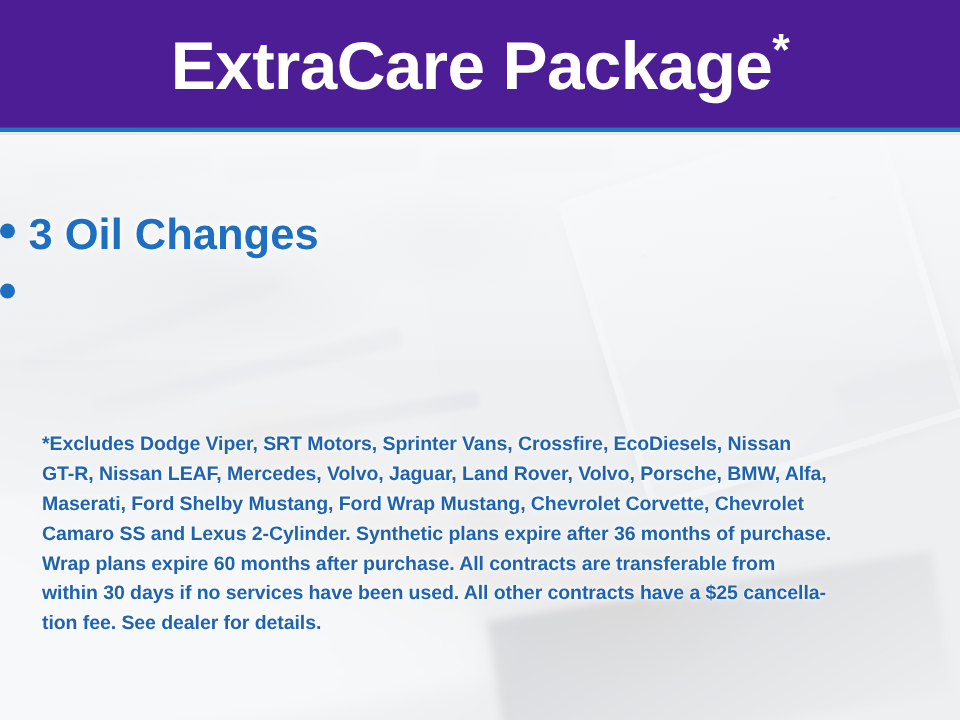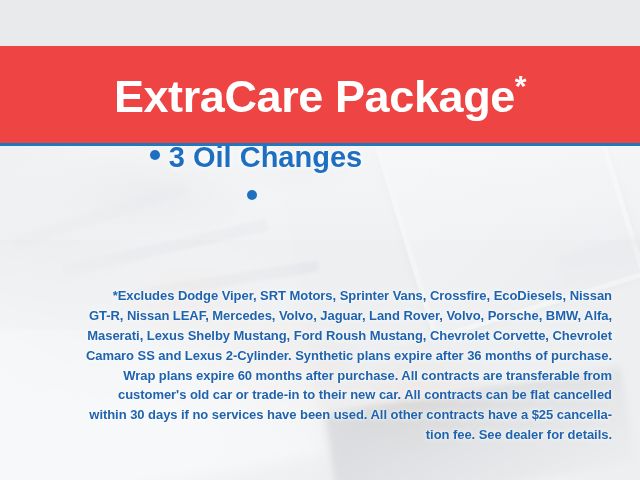--- a/index.html
+++ b/index.html
@@ -155,15 +155,14 @@
     left: 0;
     top: 0;
     width: 640px;
-    height: 100px;
-    background: #ef4444;
+    height: 88px;
+    background: #4c1d95;
     box-sizing: border-box;
     display: flex;
     align-items: center;
     justify-content: center;
     border-bottom: 3px solid #1e78bd;
     z-index: 5;
-    margin-top: 46px;
   }
   .header-title {
     color: #ffffff;

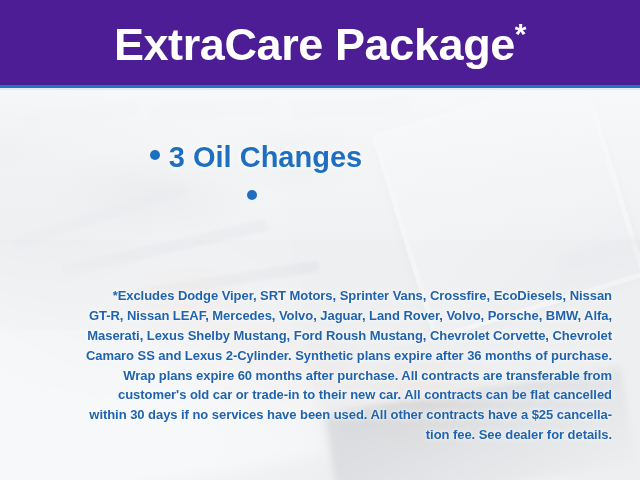--- a/index.html
+++ b/index.html
@@ -184,7 +184,7 @@
     top: 138px;
     width: 512px;
     z-index: 4;
-    text-align: center;
+    text-align: left;
   }
   .benefit-row {
     color: #1f6fc0;

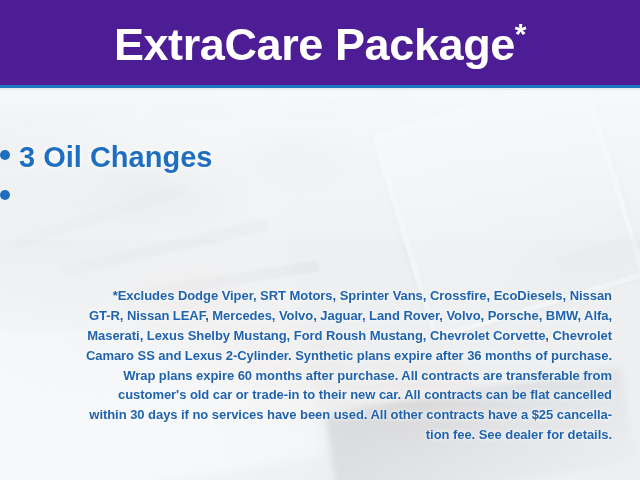--- a/index.html
+++ b/index.html
@@ -211,7 +211,7 @@
     top: 286px;
     width: 584px;
     z-index: 4;
-    text-align: right;
+    text-align: left;
     color: #1f63ae;
     font-size: 13px;
     font-weight: bold;

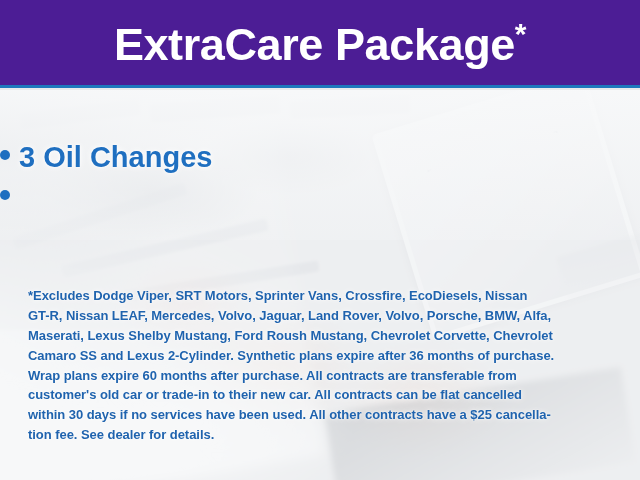--- a/index.html
+++ b/index.html
@@ -261,7 +261,7 @@
   <div class="fine-print">
     <span class="fine-print-line">*Excludes Dodge Viper, SRT Motors, Sprinter Vans, Crossfire, EcoDiesels, Nissan</span>
     <span class="fine-print-line">GT-R, Nissan LEAF, Mercedes, Volvo, Jaguar, Land Rover, Volvo, Porsche, BMW, Alfa,</span>
-    <span class="fine-print-line">Maserati, Lexus Shelby Mustang, Ford Roush Mustang, Chevrolet Corvette, Chevrolet</span>
+    <span class="fine-print-line">Maserati, Ford Shelby Mustang, Ford Wrap Mustang, Chevrolet Corvette, Chevrolet</span>
     <span class="fine-print-line">Camaro SS and Lexus 2-Cylinder. Synthetic plans expire after 36 months of purchase.</span>
     <span class="fine-print-line">Wrap plans expire 60 months after purchase. All contracts are transferable from</span>
     <span class="fine-print-line">customer's old car or trade-in to their new car. All contracts can be flat cancelled</span>

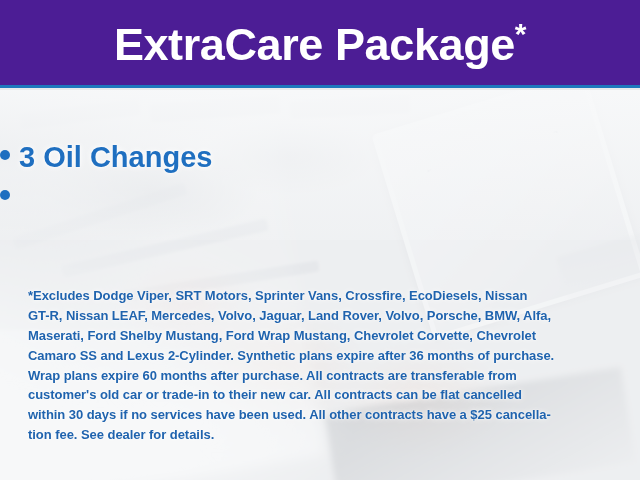--- a/index.html
+++ b/index.html
@@ -264,7 +264,6 @@
     <span class="fine-print-line">Maserati, Ford Shelby Mustang, Ford Wrap Mustang, Chevrolet Corvette, Chevrolet</span>
     <span class="fine-print-line">Camaro SS and Lexus 2-Cylinder. Synthetic plans expire after 36 months of purchase.</span>
     <span class="fine-print-line">Wrap plans expire 60 months after purchase. All contracts are transferable from</span>
-    <span class="fine-print-line">customer's old car or trade-in to their new car. All contracts can be flat cancelled</span>
     <span class="fine-print-line">within 30 days if no services have been used. All other contracts have a $25 cancella-</span>
     <span class="fine-print-line">tion fee. See dealer for details.</span>
   </div>

